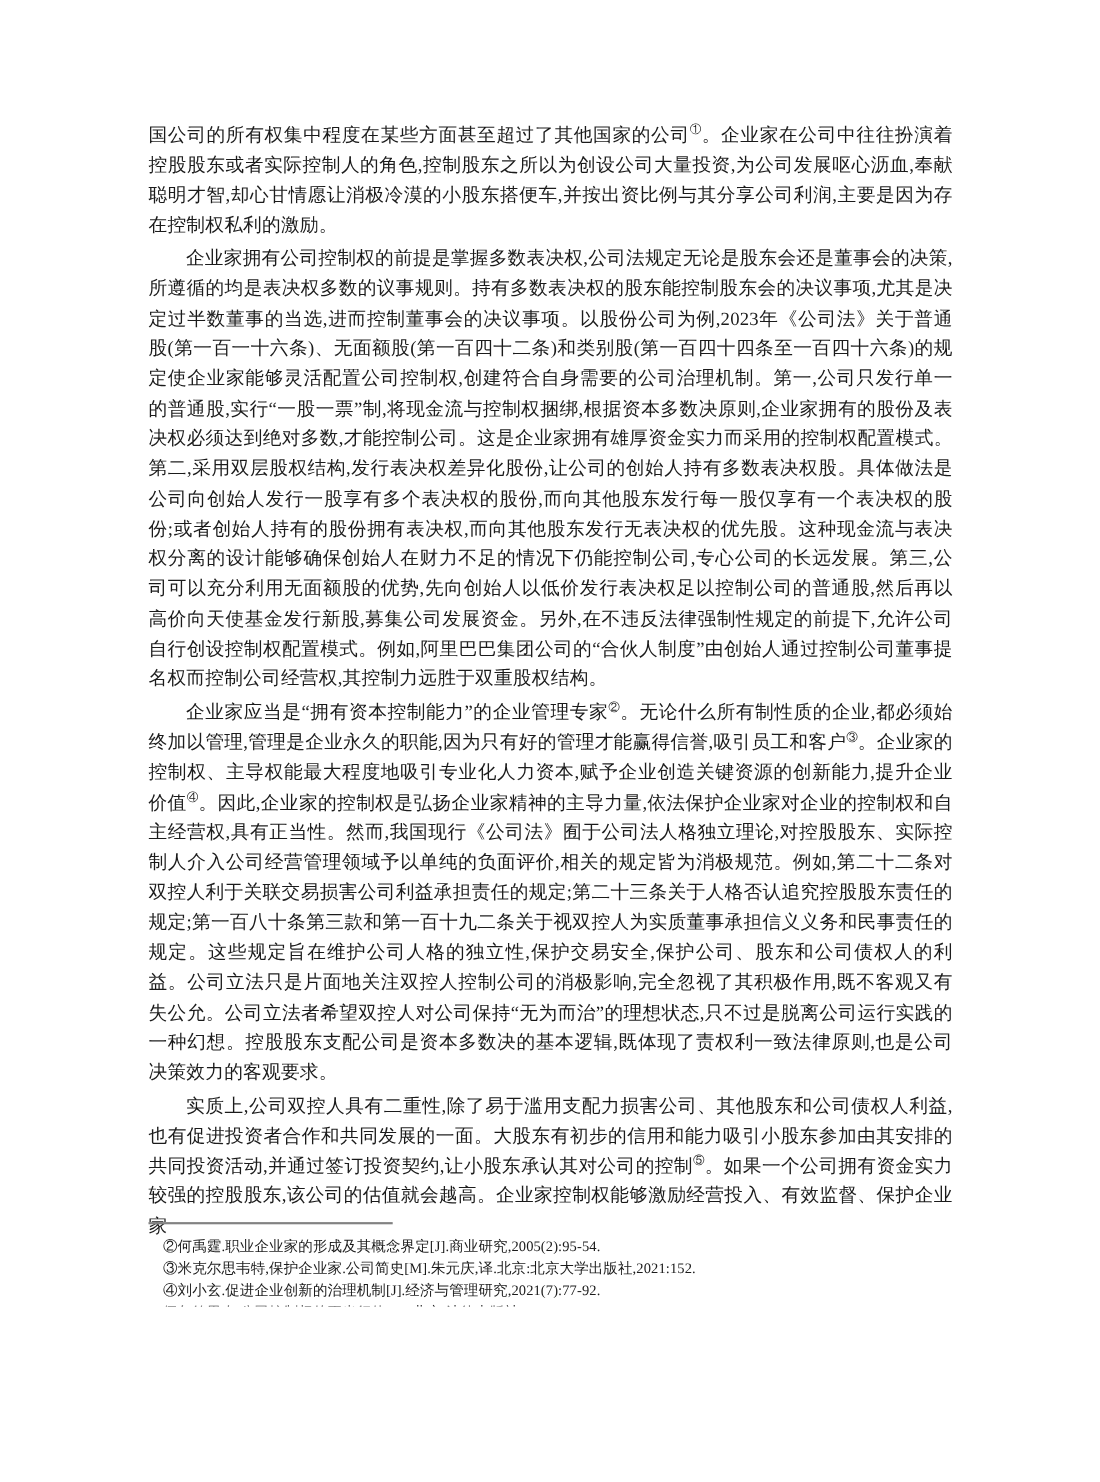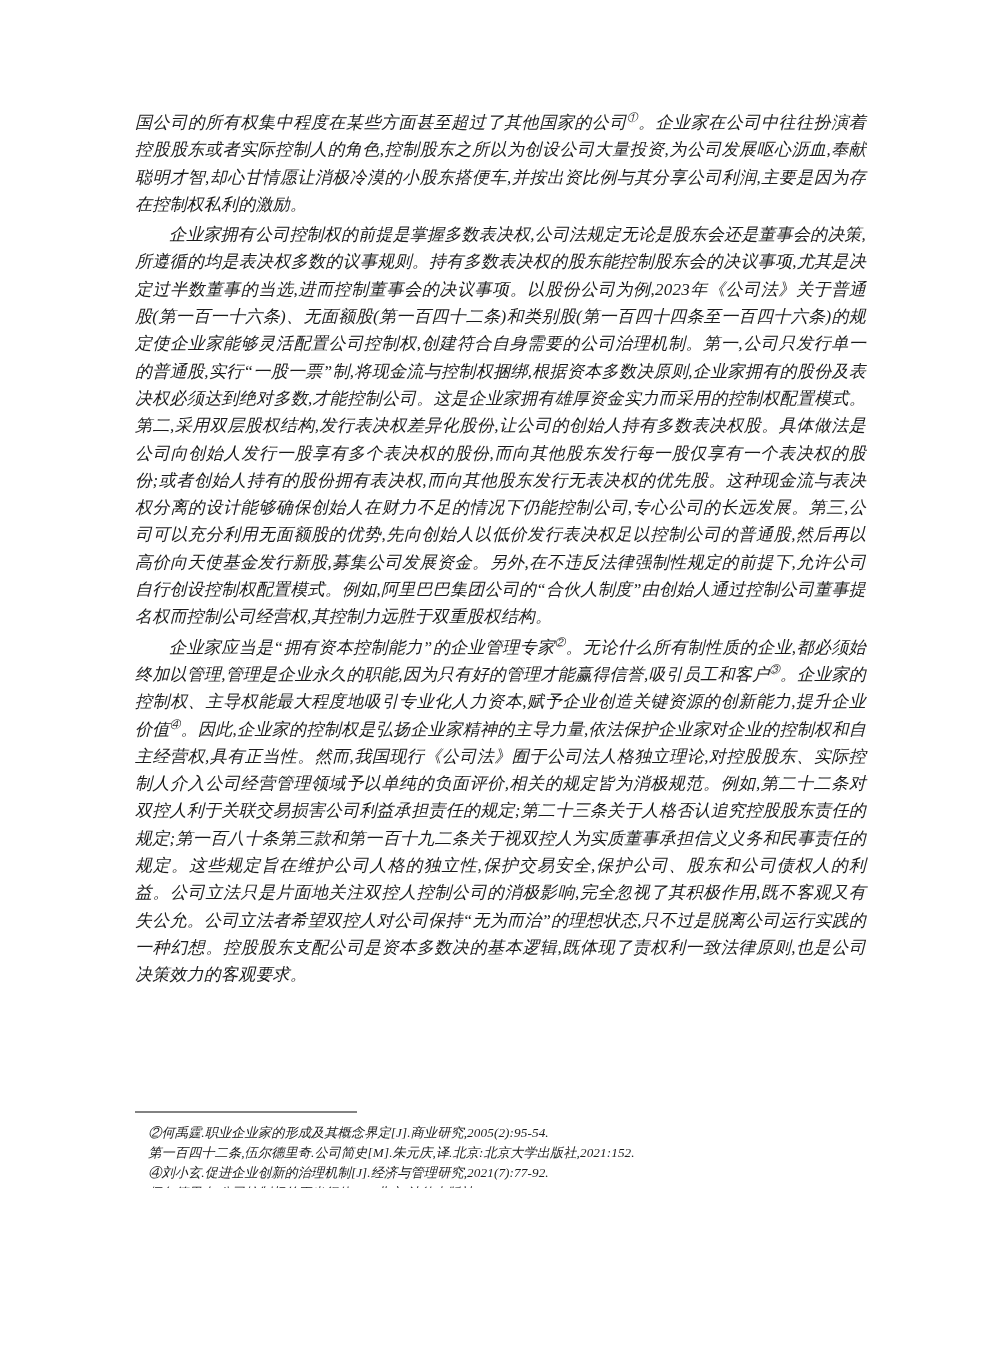--- a/index.html
+++ b/index.html
@@ -11,7 +11,6 @@
     font-family: "Liberation Serif", "DejaVu Serif", serif;
     color: #1b1b1b;
     overflow: hidden;
-    font-style: italic;
   }
   .content {
     position: absolute;

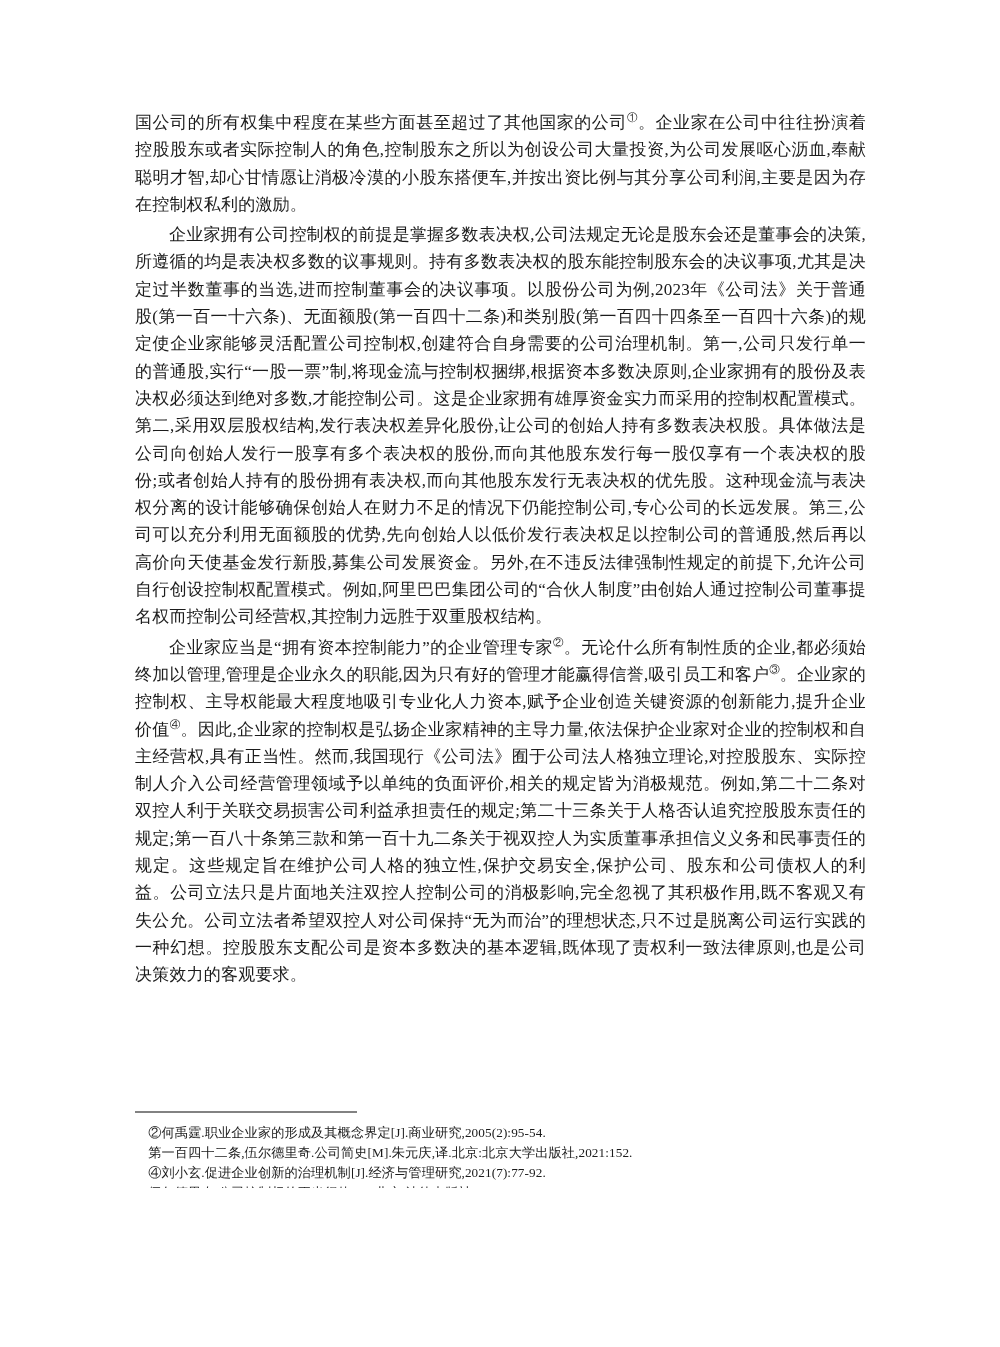--- a/index.html
+++ b/index.html
@@ -67,6 +67,7 @@
     <p class="para rich">国公司的所有权集中程度在某些方面甚至超过了其他国家的公司<sup class="fn-mark">①</sup>。企业家在公司中往往扮演着控股股东或者实际控制人的角色,控制股东之所以为创设公司大量投资,为公司发展呕心沥血,奉献聪明才智,却心甘情愿让消极冷漠的小股东搭便车,并按出资比例与其分享公司利润,主要是因为存在控制权私利的激励。</p>
     <p class="para indent rich">企业家拥有公司控制权的前提是掌握多数表决权,公司法规定无论是股东会还是董事会的决策,所遵循的均是表决权多数的议事规则。持有多数表决权的股东能控制股东会的决议事项,尤其是决定过半数董事的当选,进而控制董事会的决议事项。以股份公司为例,2023年《公司法》关于普通股(第一百一十六条)、无面额股(第一百四十二条)和类别股(第一百四十四条至一百四十六条)的规定使企业家能够灵活配置公司控制权,创建符合自身需要的公司治理机制。第一,公司只发行单一的普通股,实行“一股一票”制,将现金流与控制权捆绑,根据资本多数决原则,企业家拥有的股份及表决权必须达到绝对多数,才能控制公司。这是企业家拥有雄厚资金实力而采用的控制权配置模式。第二,采用双层股权结构,发行表决权差异化股份,让公司的创始人持有多数表决权股。具体做法是公司向创始人发行一股享有多个表决权的股份,而向其他股东发行每一股仅享有一个表决权的股份;或者创始人持有的股份拥有表决权,而向其他股东发行无表决权的优先股。这种现金流与表决权分离的设计能够确保创始人在财力不足的情况下仍能控制公司,专心公司的长远发展。第三,公司可以充分利用无面额股的优势,先向创始人以低价发行表决权足以控制公司的普通股,然后再以高价向天使基金发行新股,募集公司发展资金。另外,在不违反法律强制性规定的前提下,允许公司自行创设控制权配置模式。例如,阿里巴巴集团公司的“合伙人制度”由创始人通过控制公司董事提名权而控制公司经营权,其控制力远胜于双重股权结构。</p>
     <p class="para indent rich">企业家应当是“拥有资本控制能力”的企业管理专家<sup class="fn-mark">②</sup>。无论什么所有制性质的企业,都必须始终加以管理,管理是企业永久的职能,因为只有好的管理才能赢得信誉,吸引员工和客户<sup class="fn-mark">③</sup>。企业家的控制权、主导权能最大程度地吸引专业化人力资本,赋予企业创造关键资源的创新能力,提升企业价值<sup class="fn-mark">④</sup>。因此,企业家的控制权是弘扬企业家精神的主导力量,依法保护企业家对企业的控制权和自主经营权,具有正当性。然而,我国现行《公司法》囿于公司法人格独立理论,对控股股东、实际控制人介入公司经营管理领域予以单纯的负面评价,相关的规定皆为消极规范。例如,第二十二条对双控人利于关联交易损害公司利益承担责任的规定;第二十三条关于人格否认追究控股股东责任的规定;第一百八十条第三款和第一百十九二条关于视双控人为实质董事承担信义义务和民事责任的规定。这些规定旨在维护公司人格的独立性,保护交易安全,保护公司、股东和公司债权人的利益。公司立法只是片面地关注双控人控制公司的消极影响,完全忽视了其积极作用,既不客观又有失公允。公司立法者希望双控人对公司保持“无为而治”的理想状态,只不过是脱离公司运行实践的一种幻想。控股股东支配公司是资本多数决的基本逻辑,既体现了责权利一致法律原则,也是公司决策效力的客观要求。</p>
+    <p class="para indent rich">实质上,公司双控人具有二重性,除了易于滥用支配力损害公司、其他股东和公司债权人利益,也有促进投资者合作和共同发展的一面。大股东有初步的信用和能力吸引小股东参加由其安排的共同投资活动,并通过签订投资契约,让小股东承认其对公司的控制<sup class="fn-mark">⑤</sup>。如果一个公司拥有资金实力较强的控股股东,该公司的估值就会越高。企业家控制权能够激励经营投入、有效监督、保护企业家</p>
   </div>
 
   <div class="footnotes">

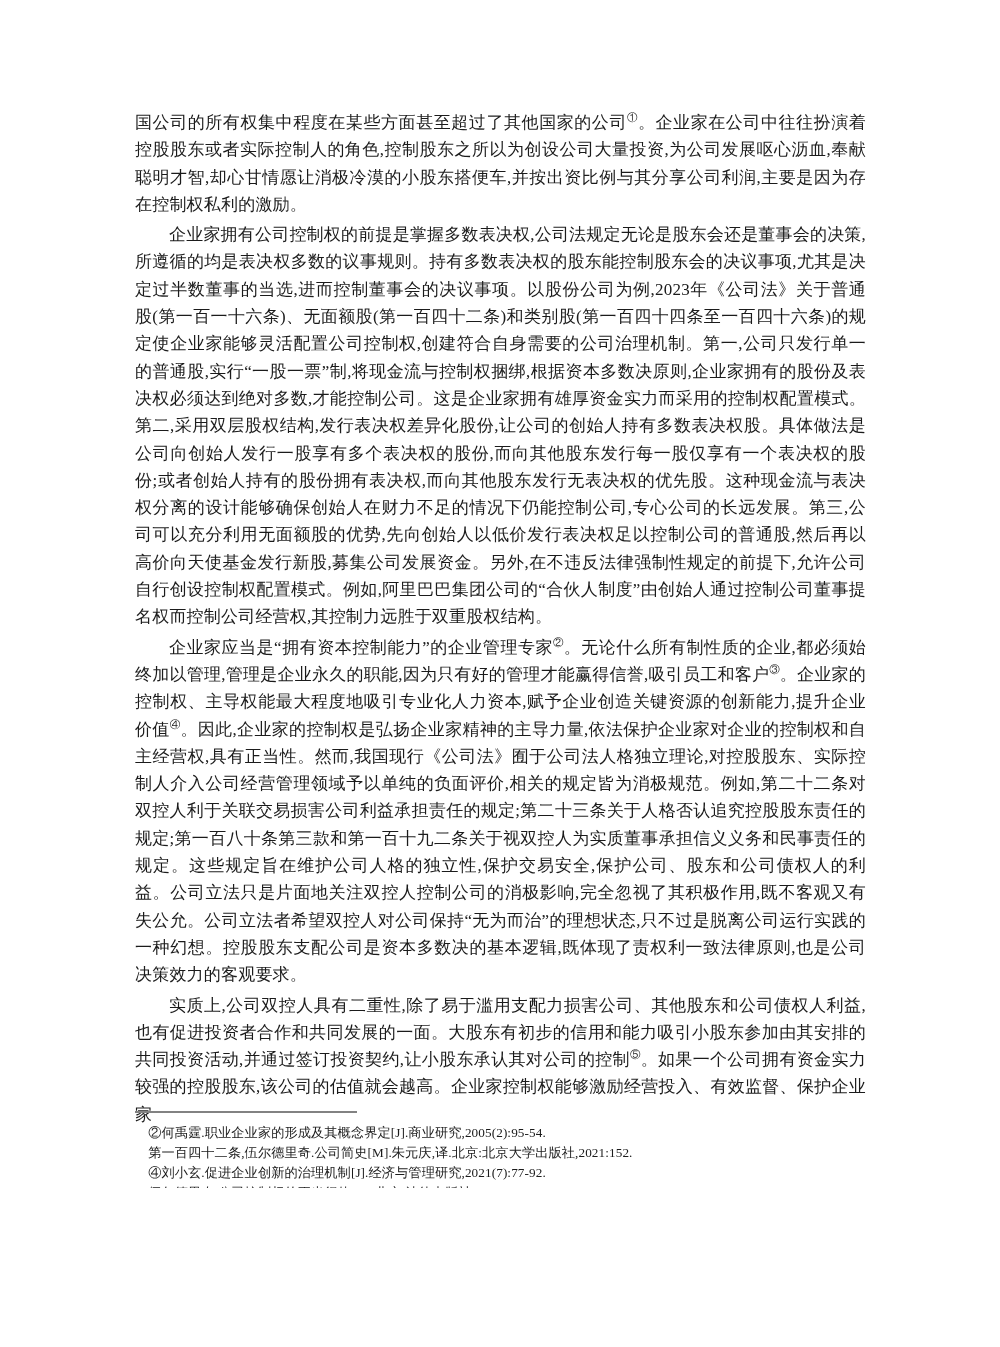--- a/index.html
+++ b/index.html
@@ -73,7 +73,7 @@
   <div class="footnotes">
     <div class="fn-sep"></div>
     <div class="footnote">②何禹霆.职业企业家的形成及其概念界定[J].商业研究,2005(2):95-54.</div>
-    <div class="footnote">第一百四十二条,伍尔德里奇.公司简史[M].朱元庆,译.北京:北京大学出版社,2021:152.</div>
+    <div class="footnote">③米克尔思韦特,保护企业家.公司简史[M].朱元庆,译.北京:北京大学出版社,2021:152.</div>
     <div class="footnote">④刘小玄.促进企业创新的治理机制[J].经济与管理研究,2021(7):77-92.</div>
     <div class="footnote">伍尔德里奇.公司控制权的正当行使[M].北京:法律出版社,2006:39.</div>
   </div>

